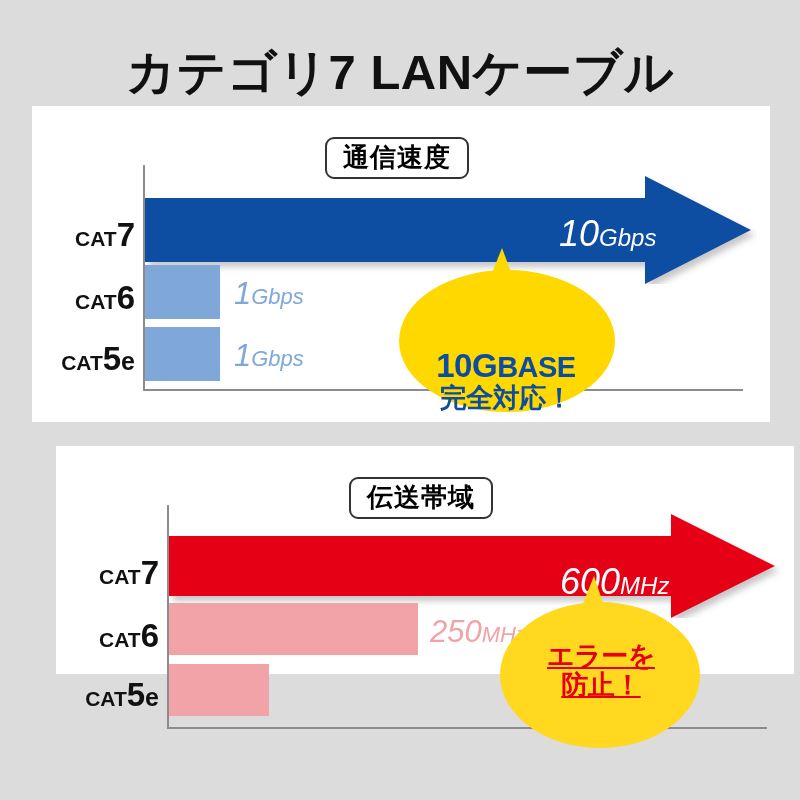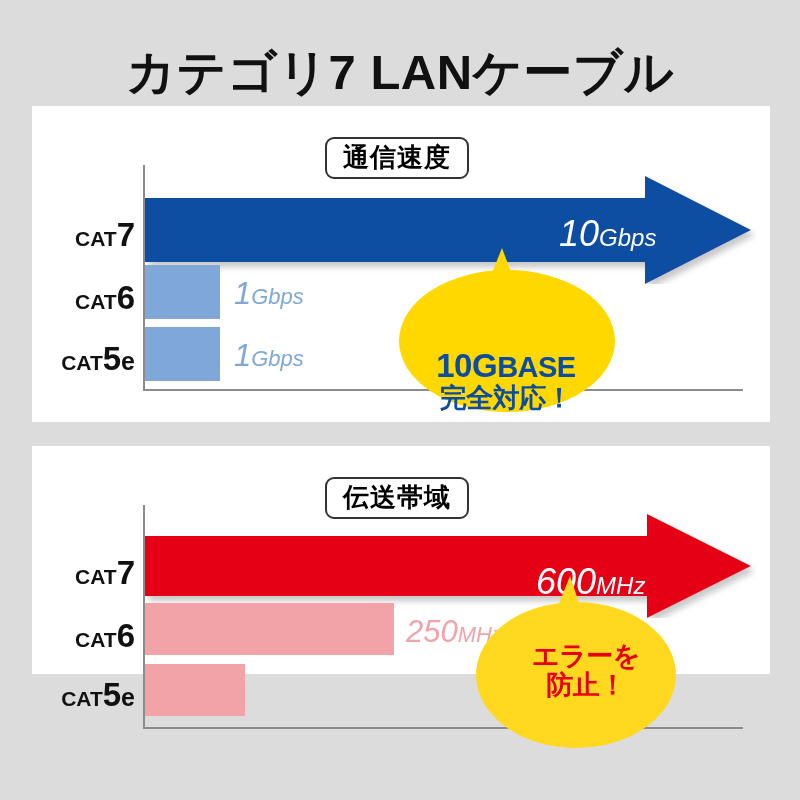--- a/index.html
+++ b/index.html
@@ -39,7 +39,7 @@
     background: #ffffff;
   }
   #panel-speed { top: 106px; height: 316px; }
-  #panel-bandwidth { top: 446px; height: 228px; }
+  #panel-bandwidth { top: 446px; height: 228px; margin-left: 24px; }
 
   
   .chart-chip {

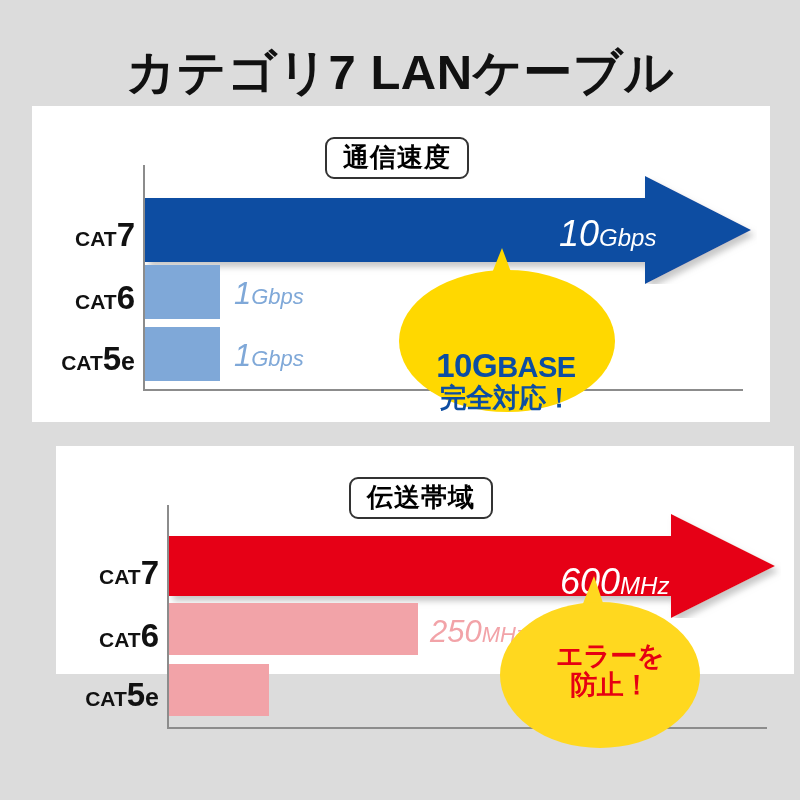--- a/index.html
+++ b/index.html
@@ -250,7 +250,7 @@
       <path d="M96,10 L118,76 L72,70 Z" fill="#ffd81f"></path>
     </svg>
     <div class="callout-body" style="left:2px; top:36px; width:200px; height:146px;"></div>
-    <div class="callout-text" style="left:12px; top:76px; width:200px;">
+    <div class="callout-text" style="left:3px; top:76px; width:200px;text-decoration:underline;">
       <span class="line1">エラーを</span>
       <span class="line2">防止！</span>
     </div>

